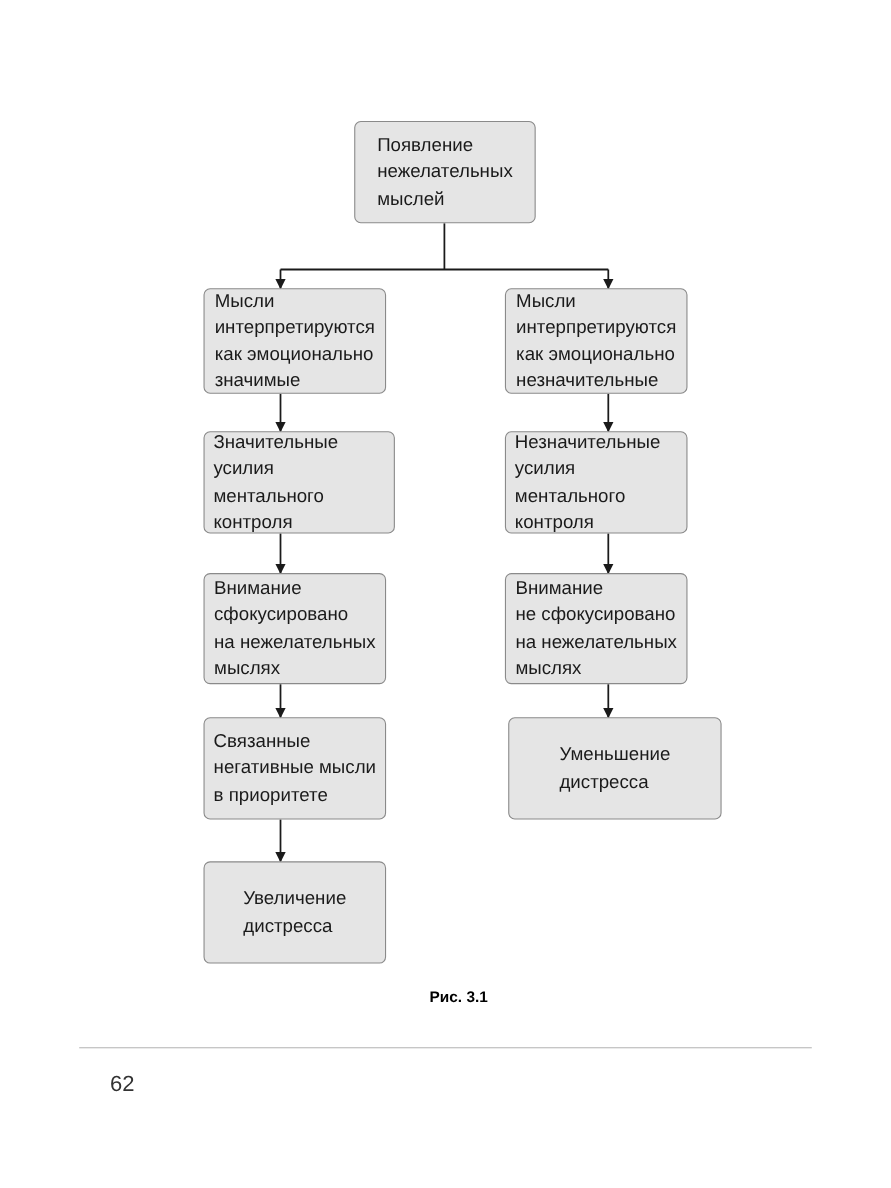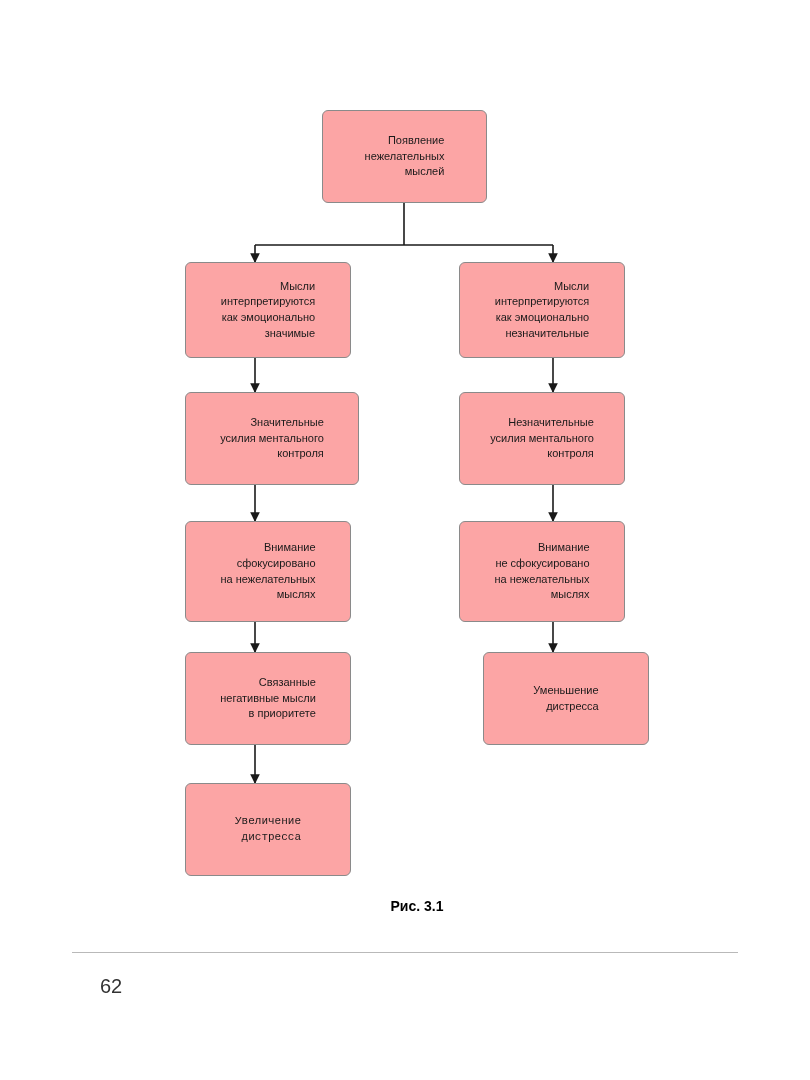--- a/index.html
+++ b/index.html
@@ -43,14 +43,14 @@
   .node {
     position: absolute;
     box-sizing: border-box;
-    background: #fca5a5;
+    background: #e5e5e5;
     border: 1px solid #8a8a8a;
     border-radius: 6px;
     display: flex;
     align-items: center;
     justify-content: center;
-    text-align: right;
-    font-size: 11px;
+    text-align: left;
+    font-size: 17px;
     line-height: 1.42;
     color: #1a1a1a;
     white-space: pre-line;

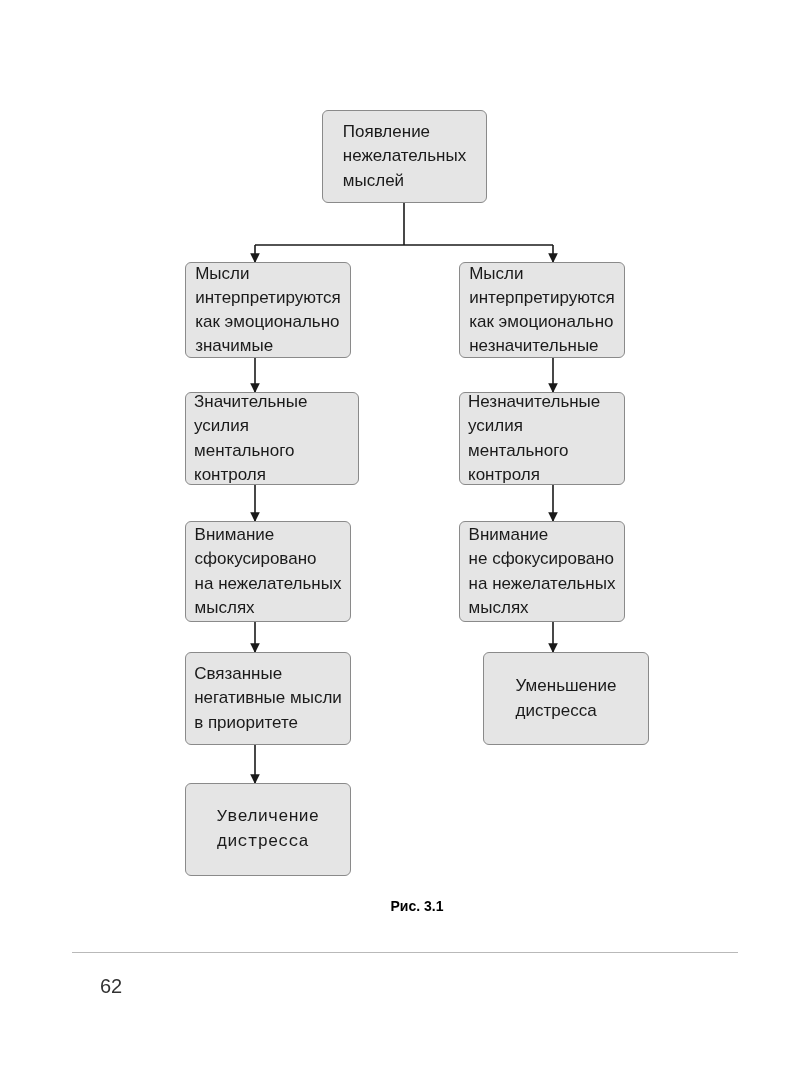--- a/index.html
+++ b/index.html
@@ -164,7 +164,7 @@
 негативные мысли
 в приоритете</div>
 
-    <div class="node" style="left:483px; top:652px; width:166px; height:93px;">Уменьшение
+    <div class="node" style="left:462px; top:652px; width:194px; height:93px;">Уменьшение
 дистресса</div>
 
     <div class="node" style="left:185px; top:783px; width:166px; height:93px;font-family:Liberation Mono, monospace;">Увеличение

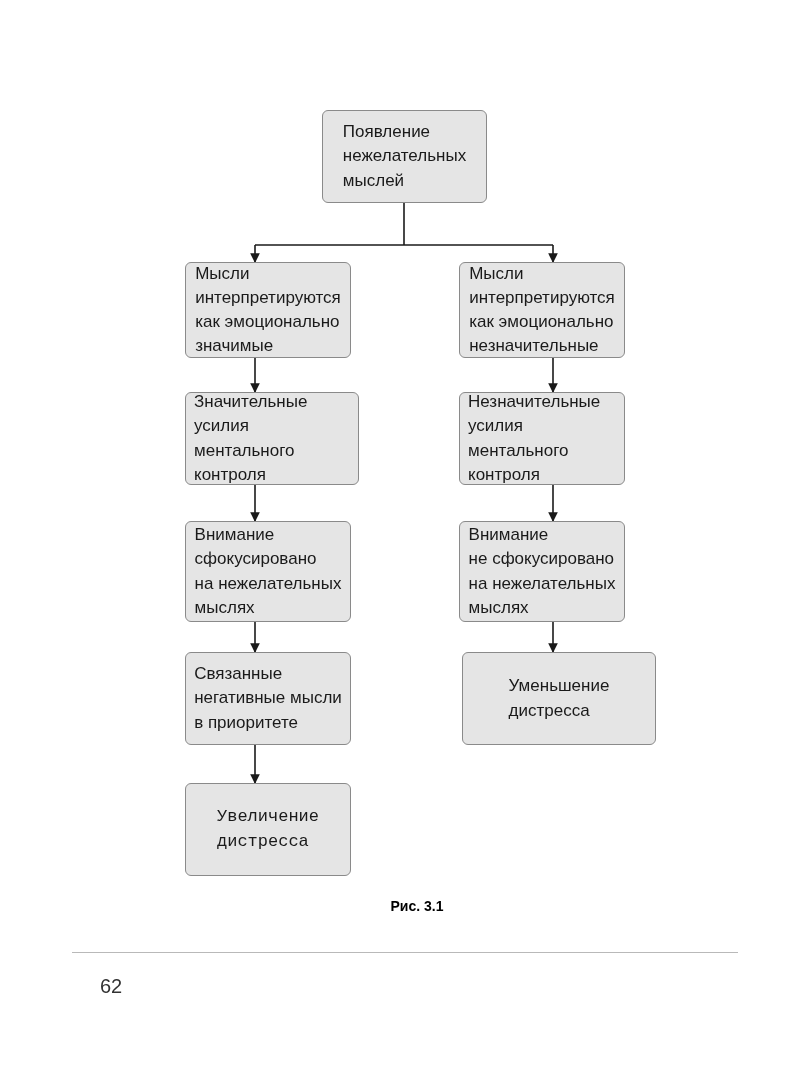--- a/index.html
+++ b/index.html
@@ -167,7 +167,7 @@
     <div class="node" style="left:462px; top:652px; width:194px; height:93px;">Уменьшение
 дистресса</div>
 
-    <div class="node" style="left:185px; top:783px; width:166px; height:93px;font-family:Liberation Mono, monospace;">Увеличение
+    <div class="node" style="left:185px; top:783px; width:166px; height:93px;">Увеличение
 дистресса</div>
 
   </div>

